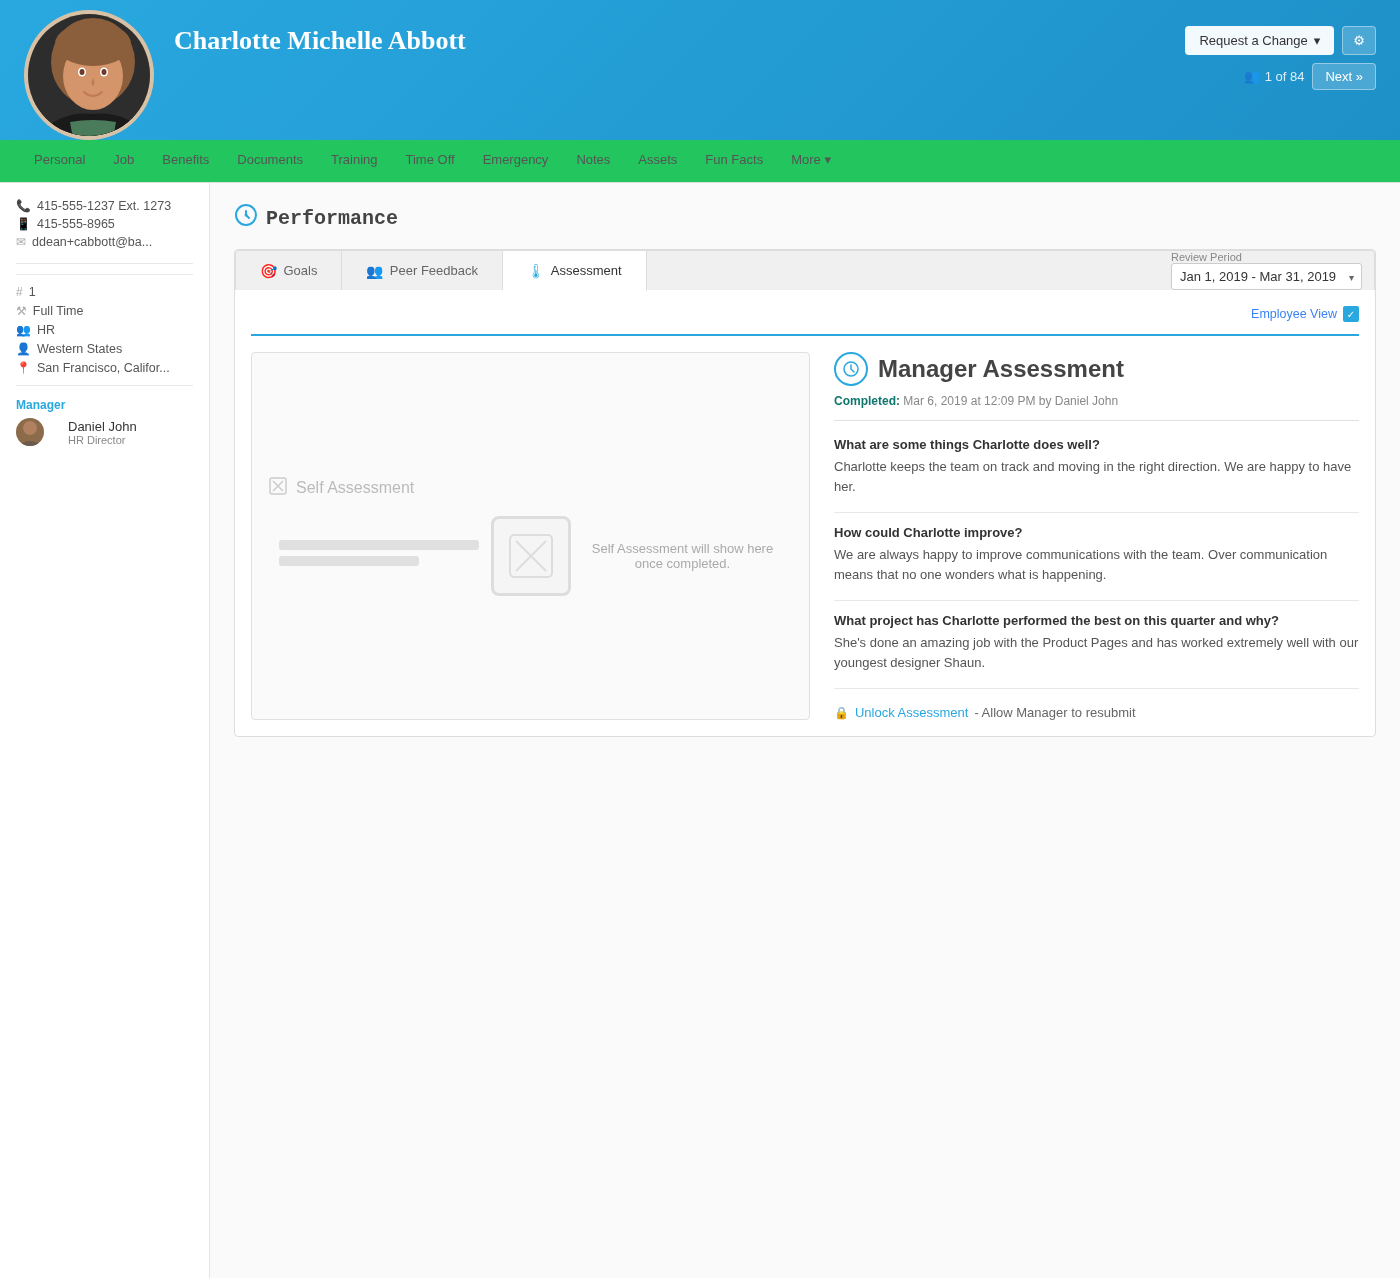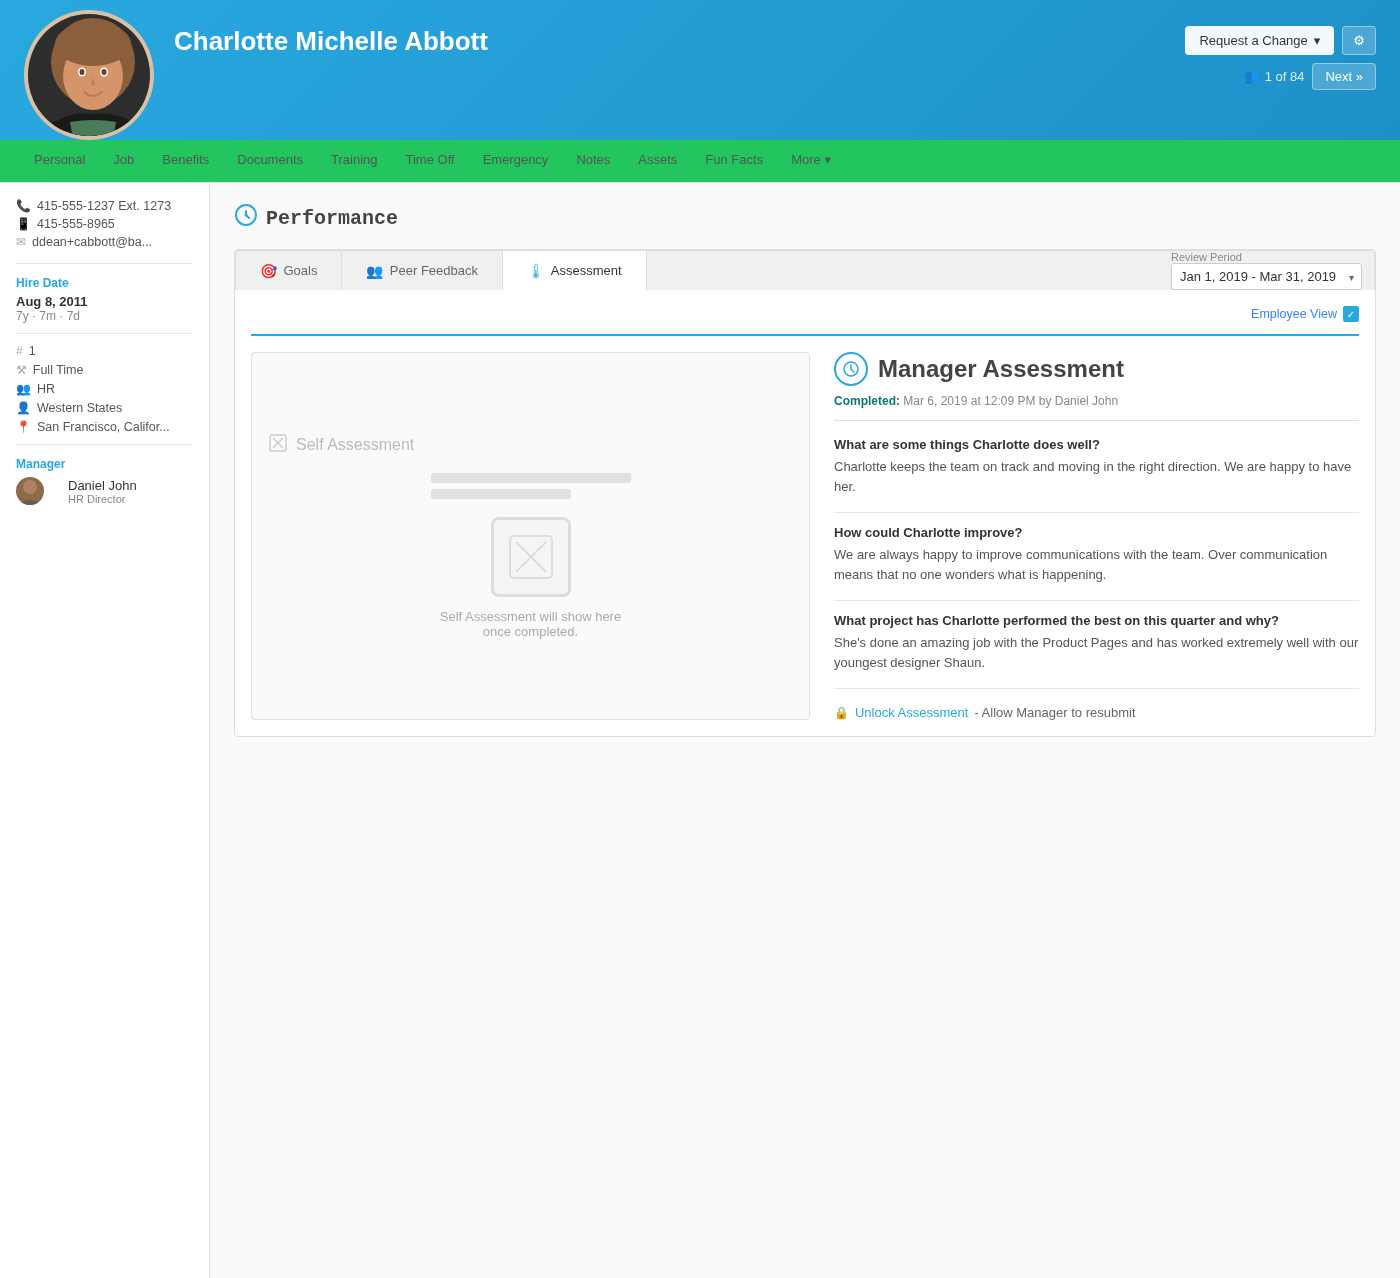--- a/index.html
+++ b/index.html
@@ -36,6 +36,7 @@
     .header-info {
       flex: 1;
       padding-top: 8px;
+      font-family: Liberation Serif, serif;
     }
     .header-name {
       font-size: 26px;

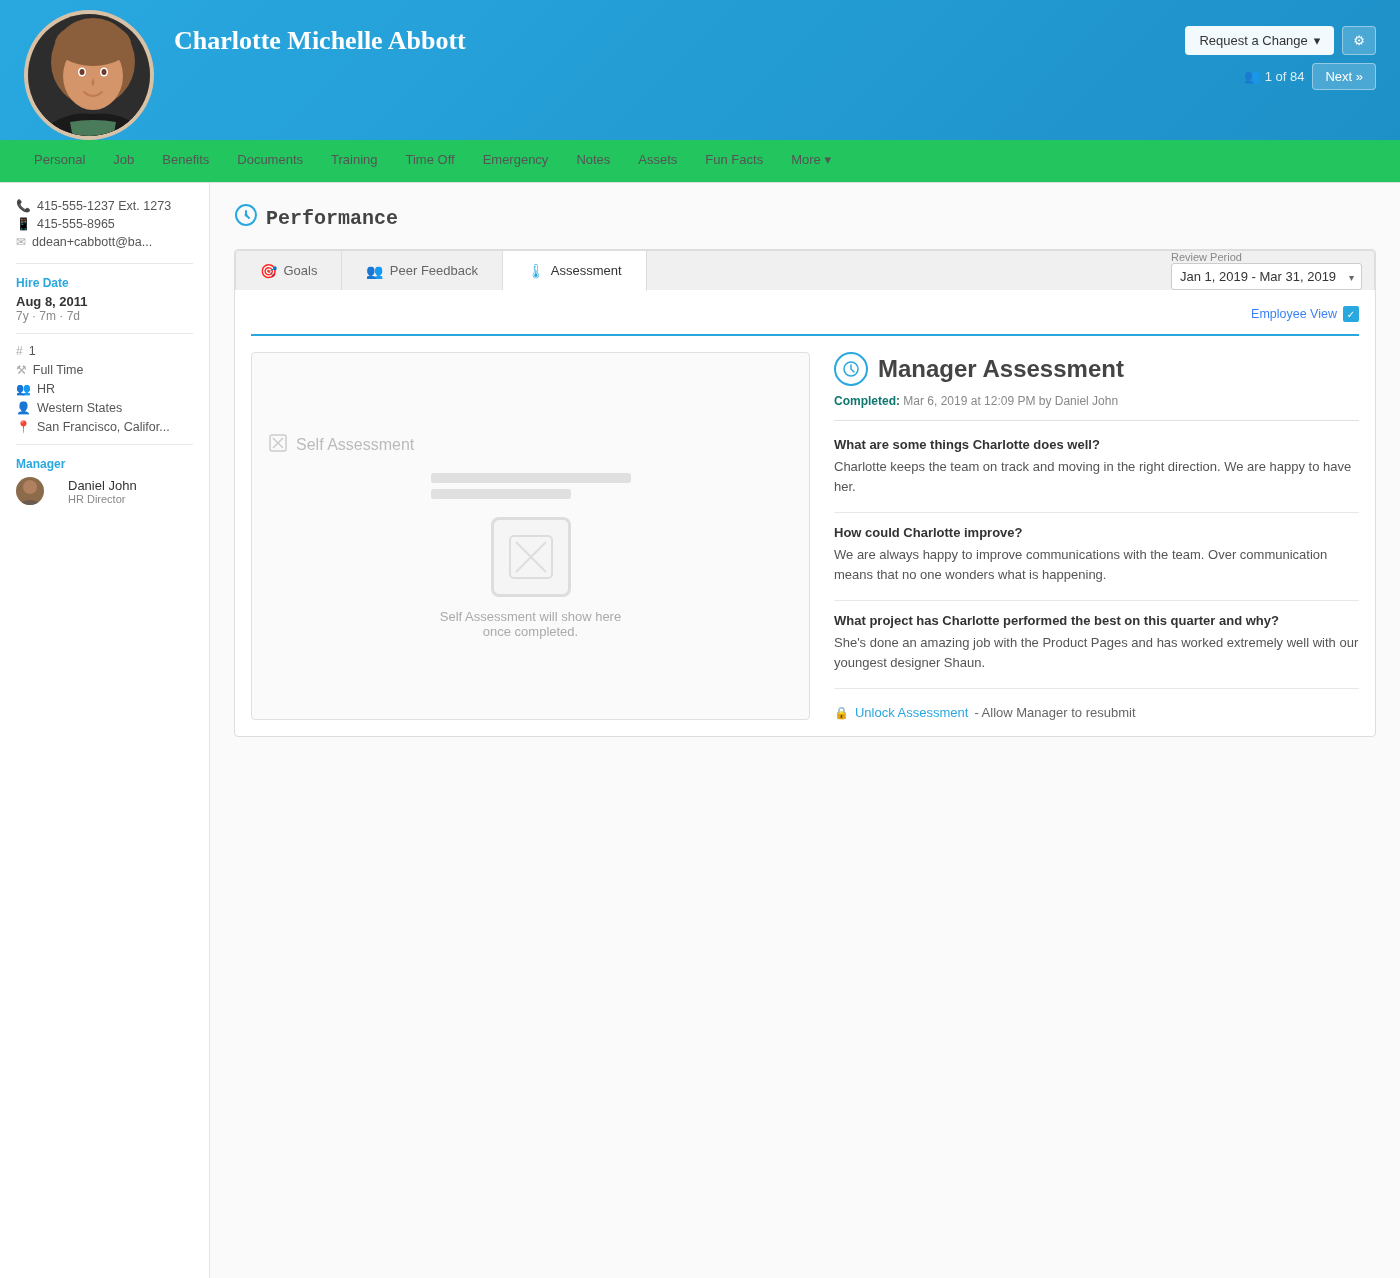--- a/index.html
+++ b/index.html
@@ -505,11 +505,6 @@
 
     <hr class="sidebar-divider">
 
-    <div>
-      <div class="sidebar-section-label">Hire Date</div>
-      <div class="sidebar-value">Aug 8, 2011</div>
-      <div class="sidebar-sub">7y · 7m · 7d</div>
-    </div>
 
     <hr class="sidebar-divider">
 

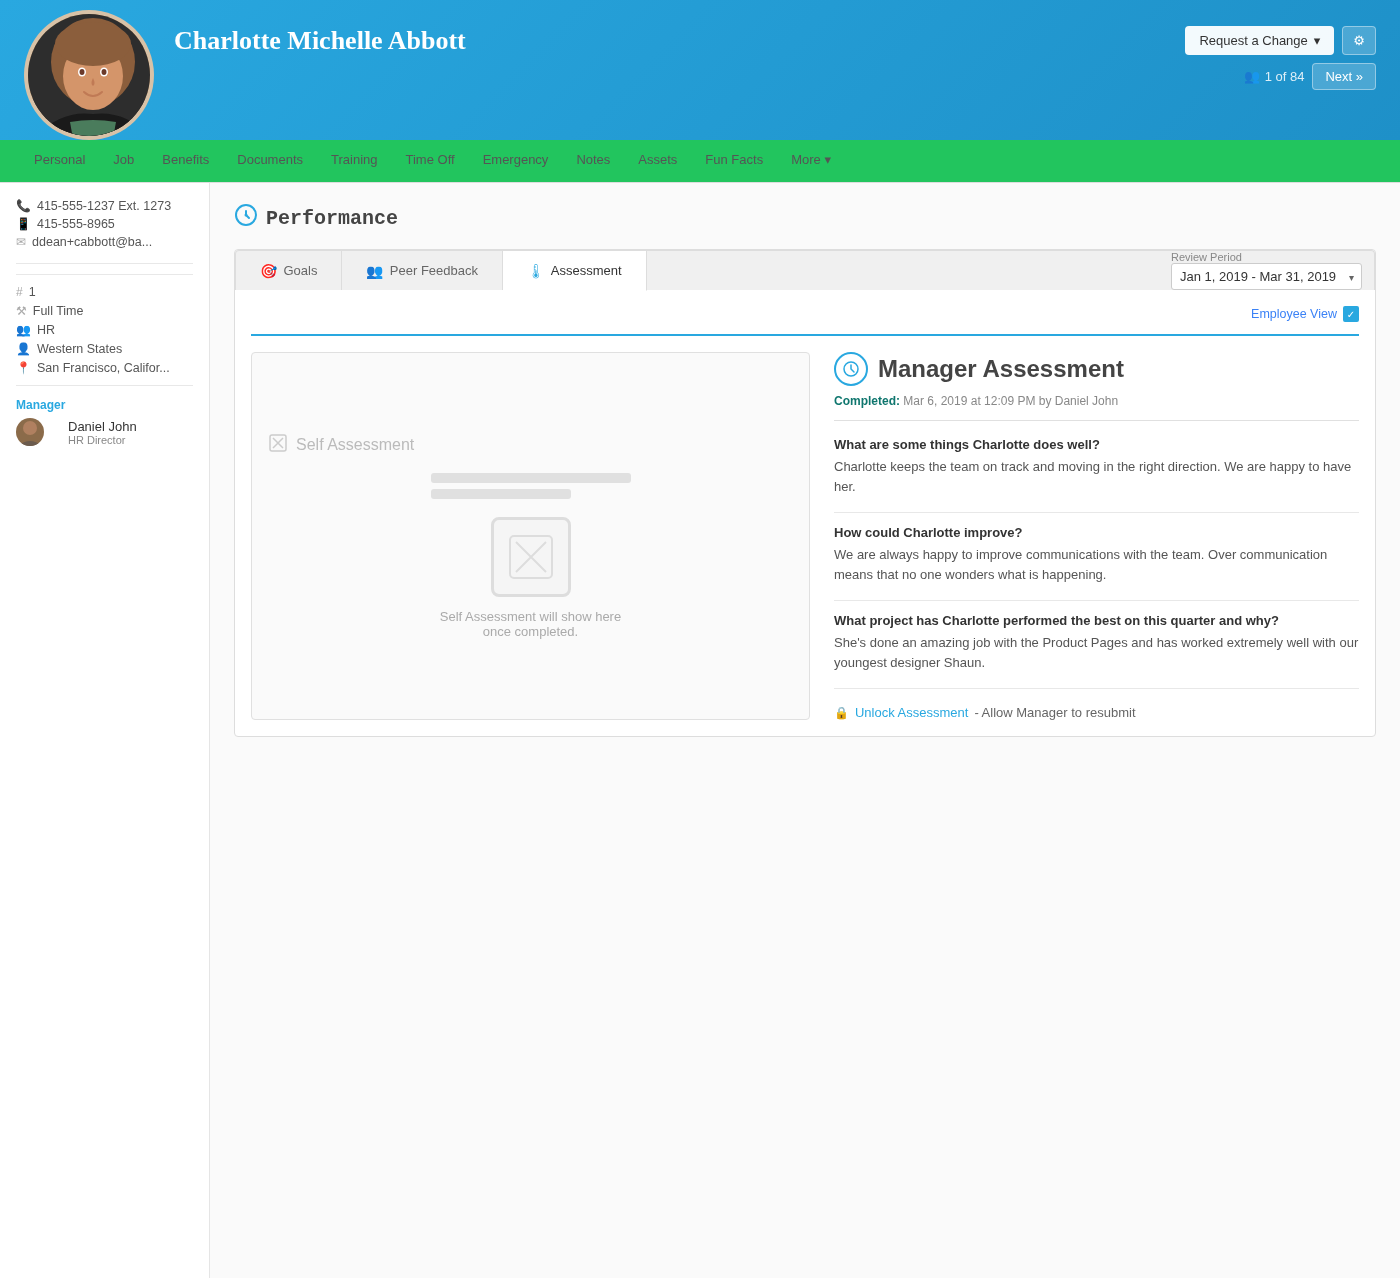--- a/index.html
+++ b/index.html
@@ -303,7 +303,6 @@
     }
     .self-assessment-placeholder {
       display: flex;
-      flex-direction: column;
       align-items: center;
       gap: 12px;
     }

